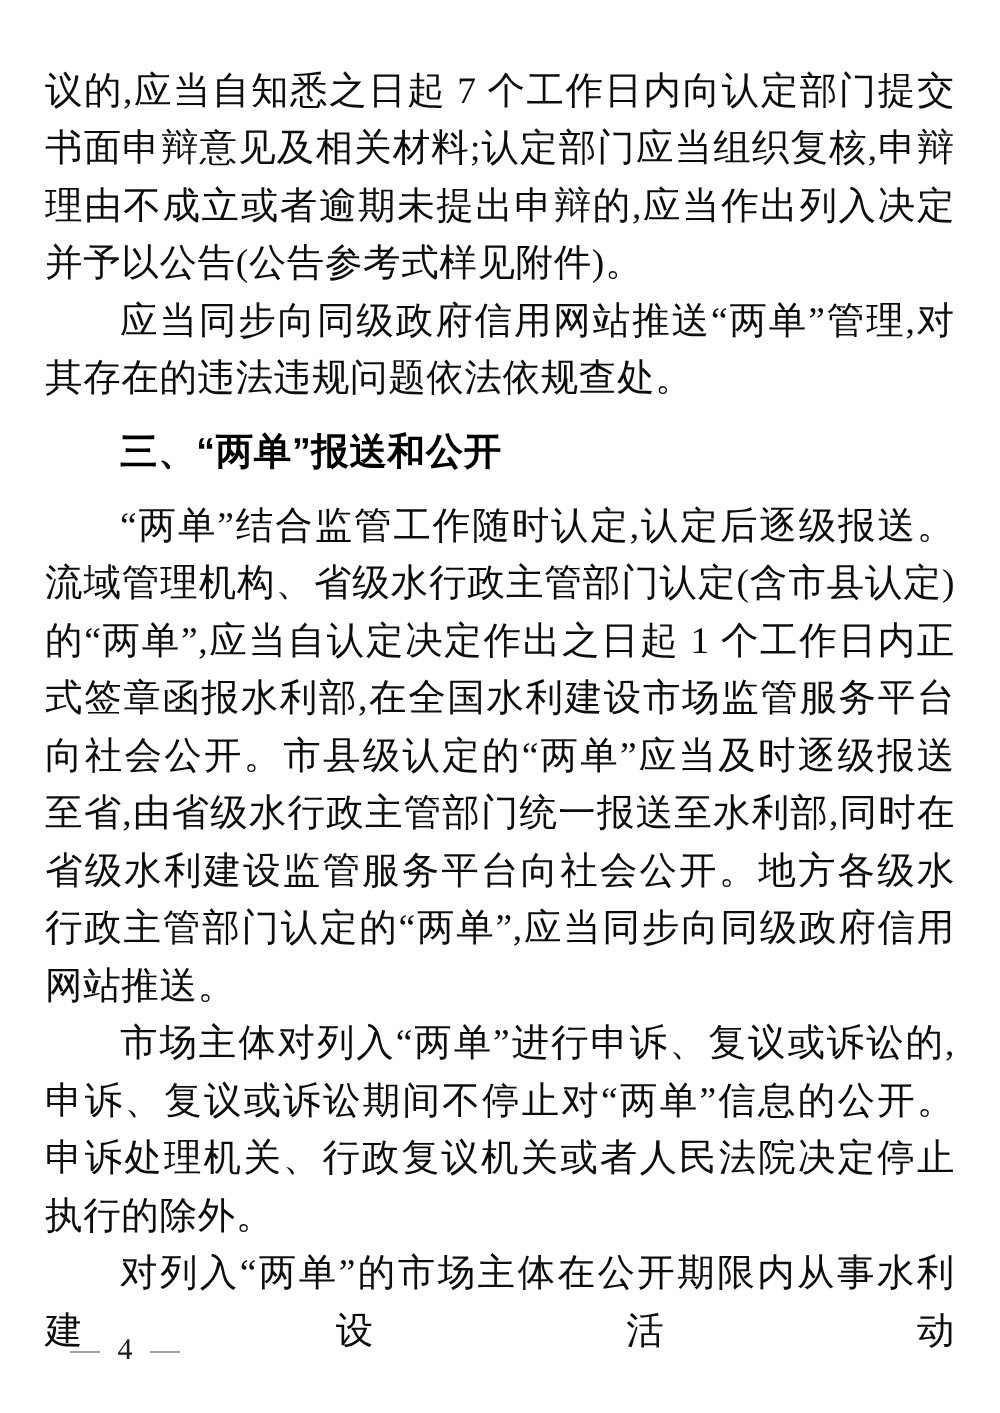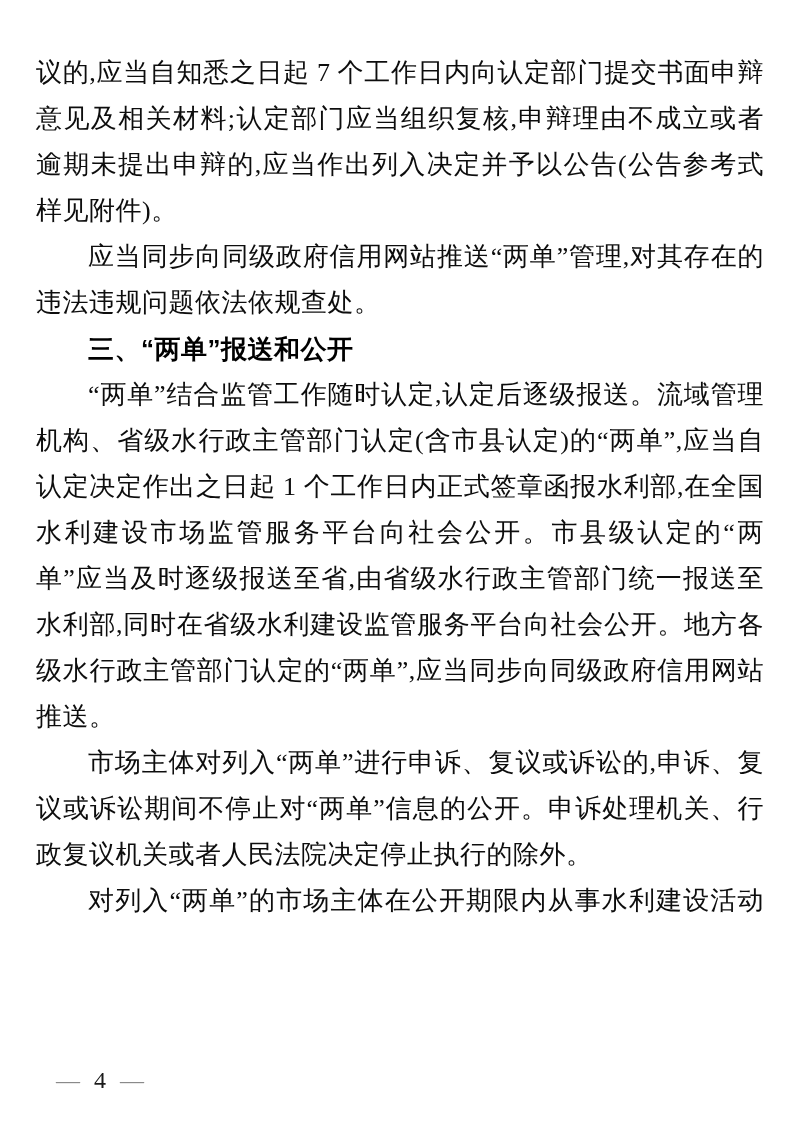--- a/index.html
+++ b/index.html
@@ -23,7 +23,7 @@
   }
   .para {
     margin: 0;
-    font-size: 26px;
+    font-size: 30px;
     line-height: 46px;
     text-align: justify;
     text-justify: inter-ideograph;

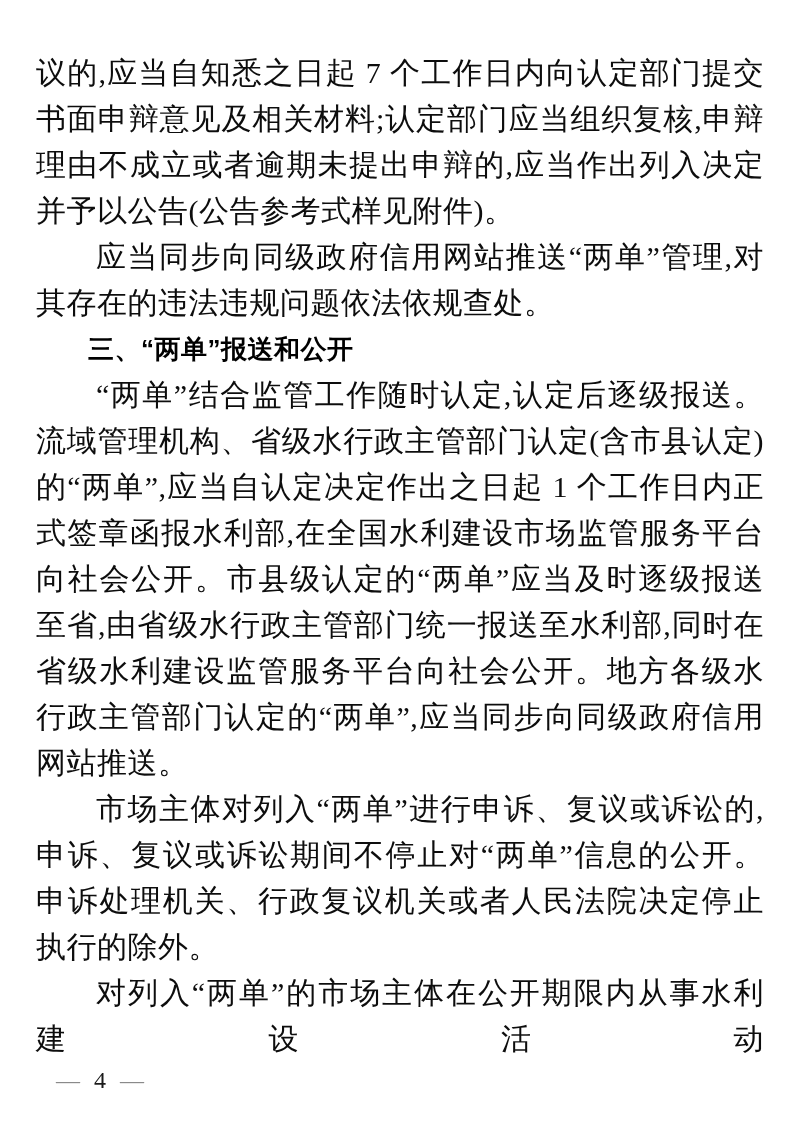--- a/index.html
+++ b/index.html
@@ -37,8 +37,8 @@
     text-align-last: justify;
   }
   .heading {
-    margin: 0 0;
-    font-size: 26px;
+    margin: 13px 0;
+    font-size: 30px;
     line-height: 46px;
     font-family: "Liberation Sans", "DejaVu Sans", sans-serif;
     font-weight: 700;

